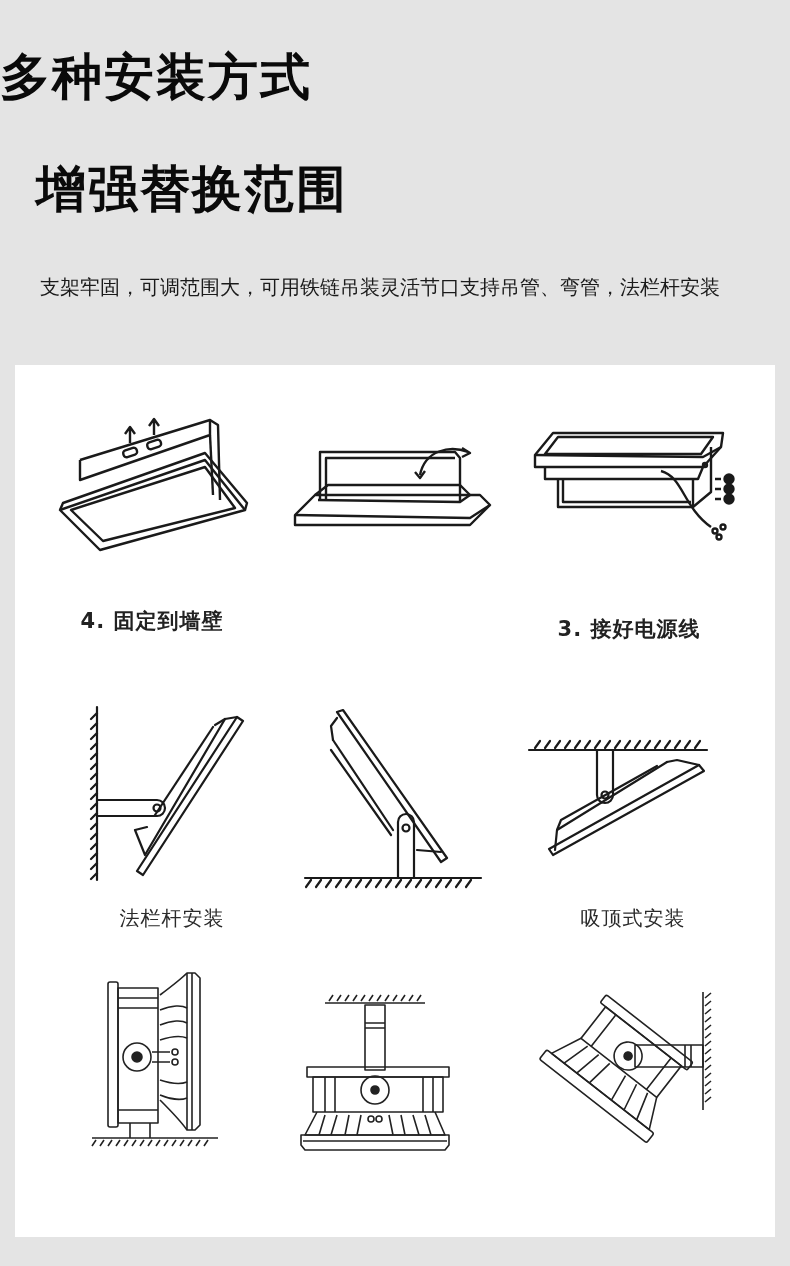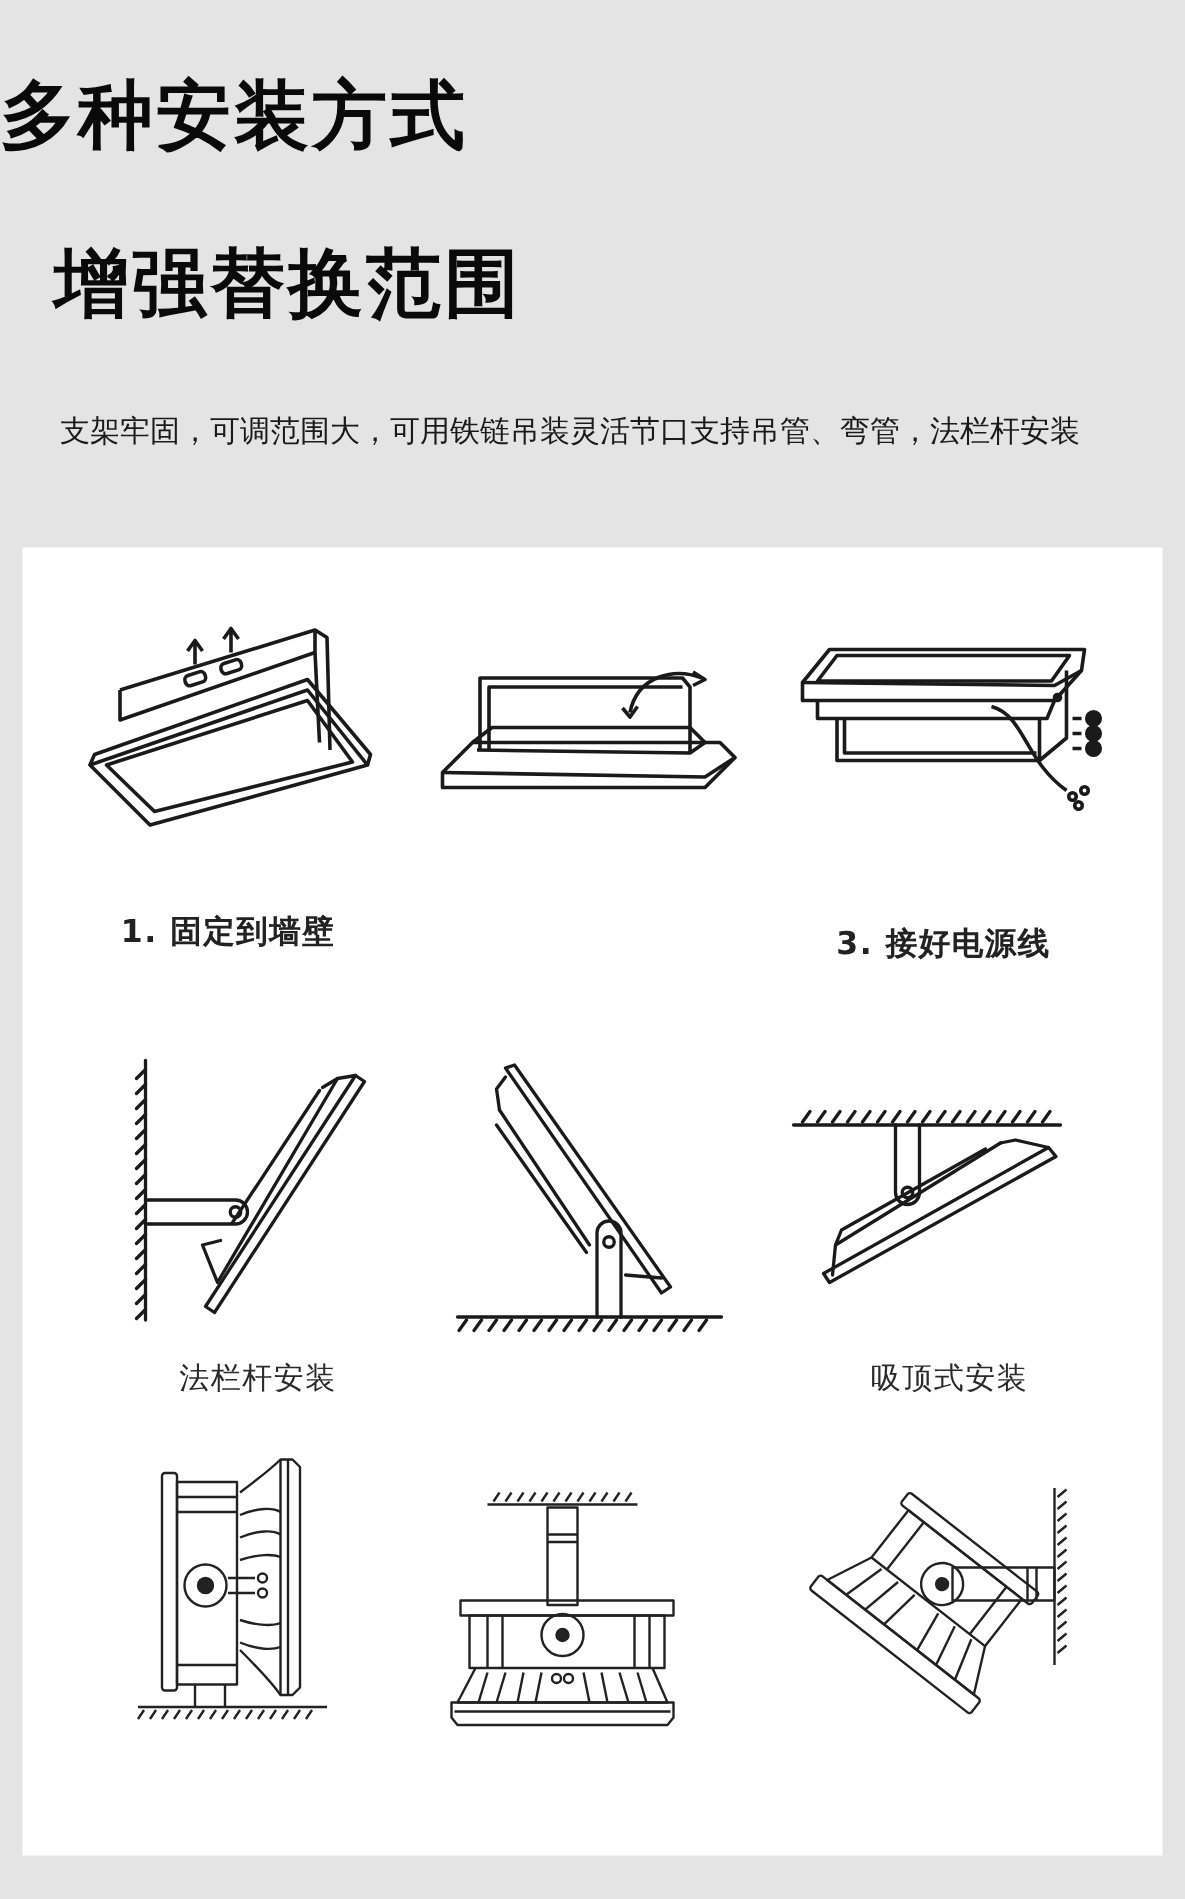--- a/index.html
+++ b/index.html
@@ -58,7 +58,7 @@
       <path d="M99 20 L99 6 M94 11 L99 4 L104 11"></path>
     </svg>
   </div>
-  <div class="cap" style="left:17px;top:242px;">1. 固定到墙壁</div>
+  <div class="cap" style="left:17px;top:242px;">4. 固定到墙壁</div>
 
   <div class="fig" style="left:275px;top:75px;">
     <svg width="200" height="100" viewBox="0 0 200 100" fill="none" stroke="#1a1a1a" stroke-width="2.4" stroke-linejoin="round">

